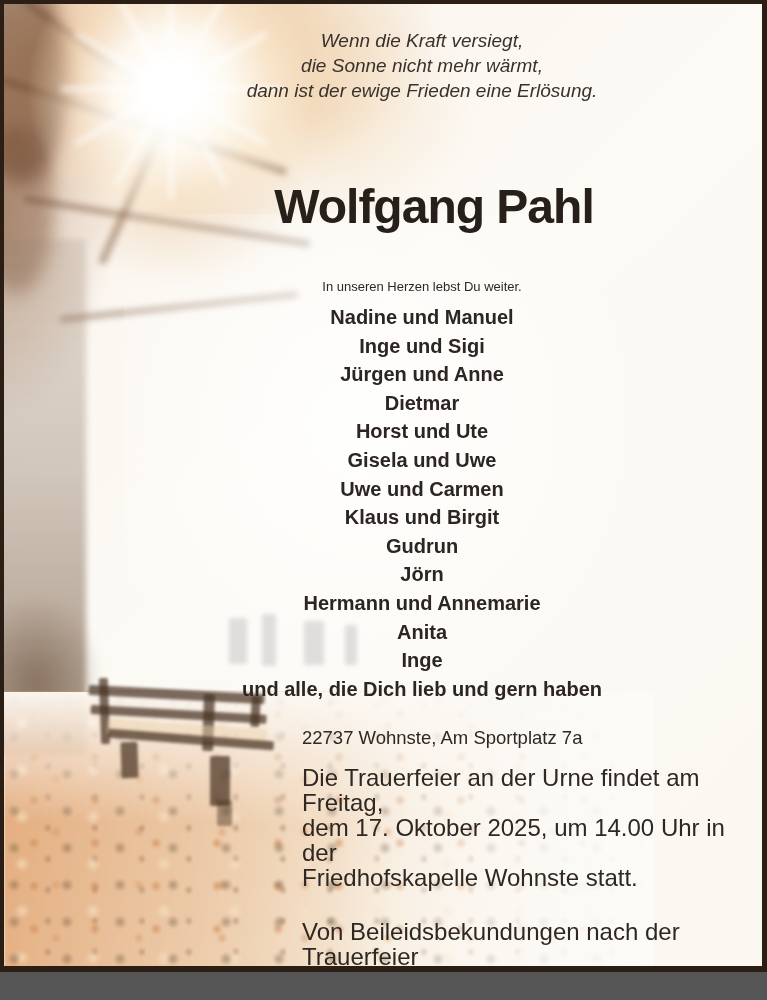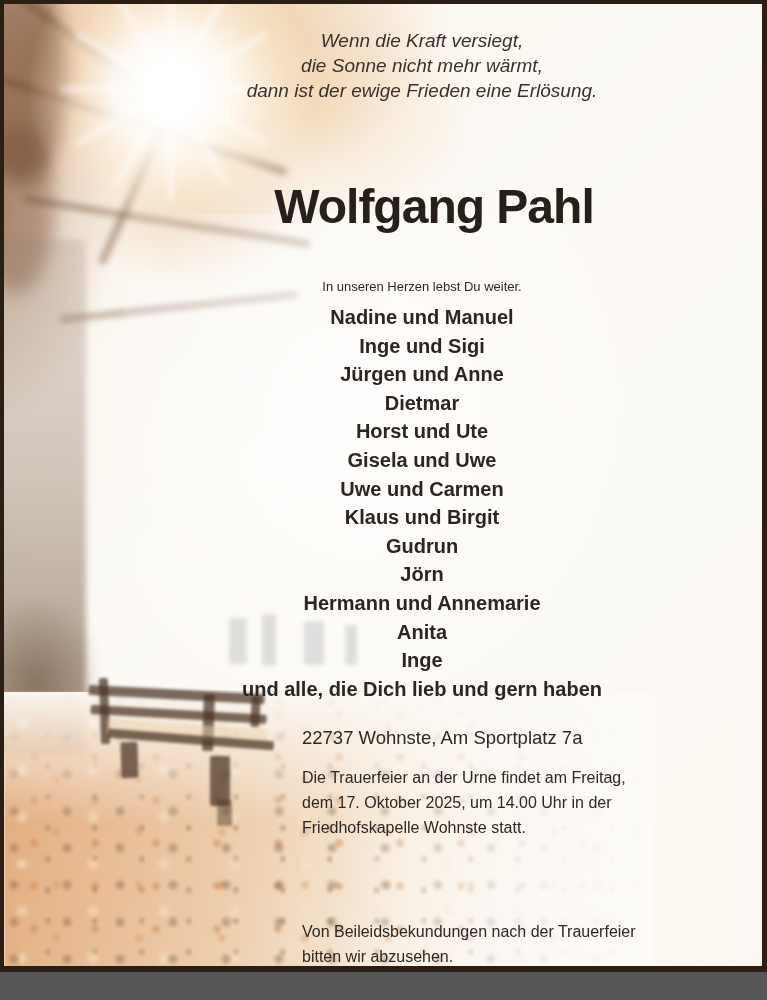--- a/index.html
+++ b/index.html
@@ -100,7 +100,7 @@
   .motto{top:270px;font-size:13px;line-height:25px;}
   .names{top:299px;font-size:20px;line-height:28.6px;font-weight:bold;color:#2c2521;}
   .address{top:721px;font-size:18.5px;line-height:25px;}
-  .para{font-size:16px;line-height:25px;}
+  .para{font-size:24px;line-height:25px;}
   .p1{top:761px;} .p2{top:848px;} .p3{top:915px;}
   .logo{top:973px;font-size:13.5px;line-height:16px;font-weight:bold;letter-spacing:1.4px;color:#332416;}
 </style>

